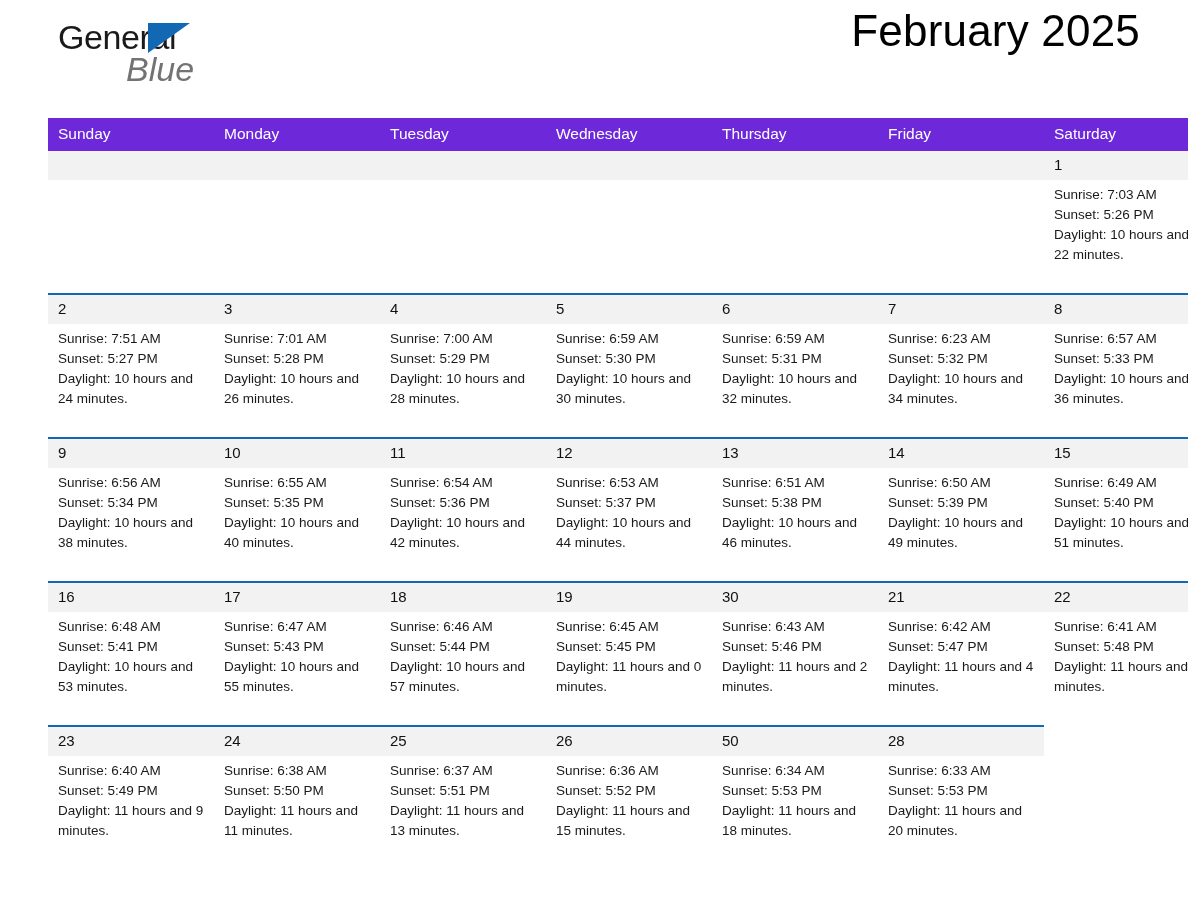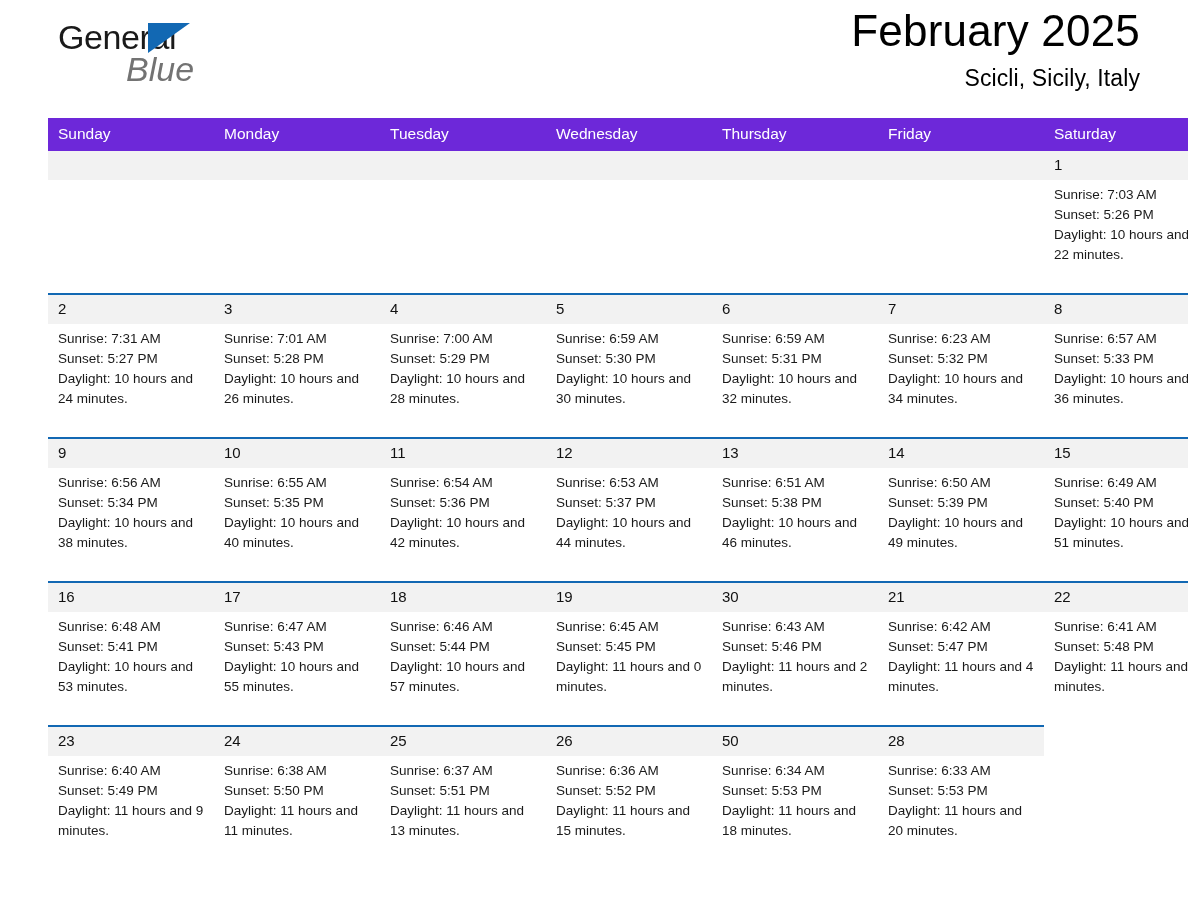--- a/index.html
+++ b/index.html
@@ -152,7 +152,6 @@
 
     <div class="titles">
       <div class="month-title">February 2025</div>
-      <div class="location-title">Scicli, Sicily, Italy</div>
     </div>
 
   </div>

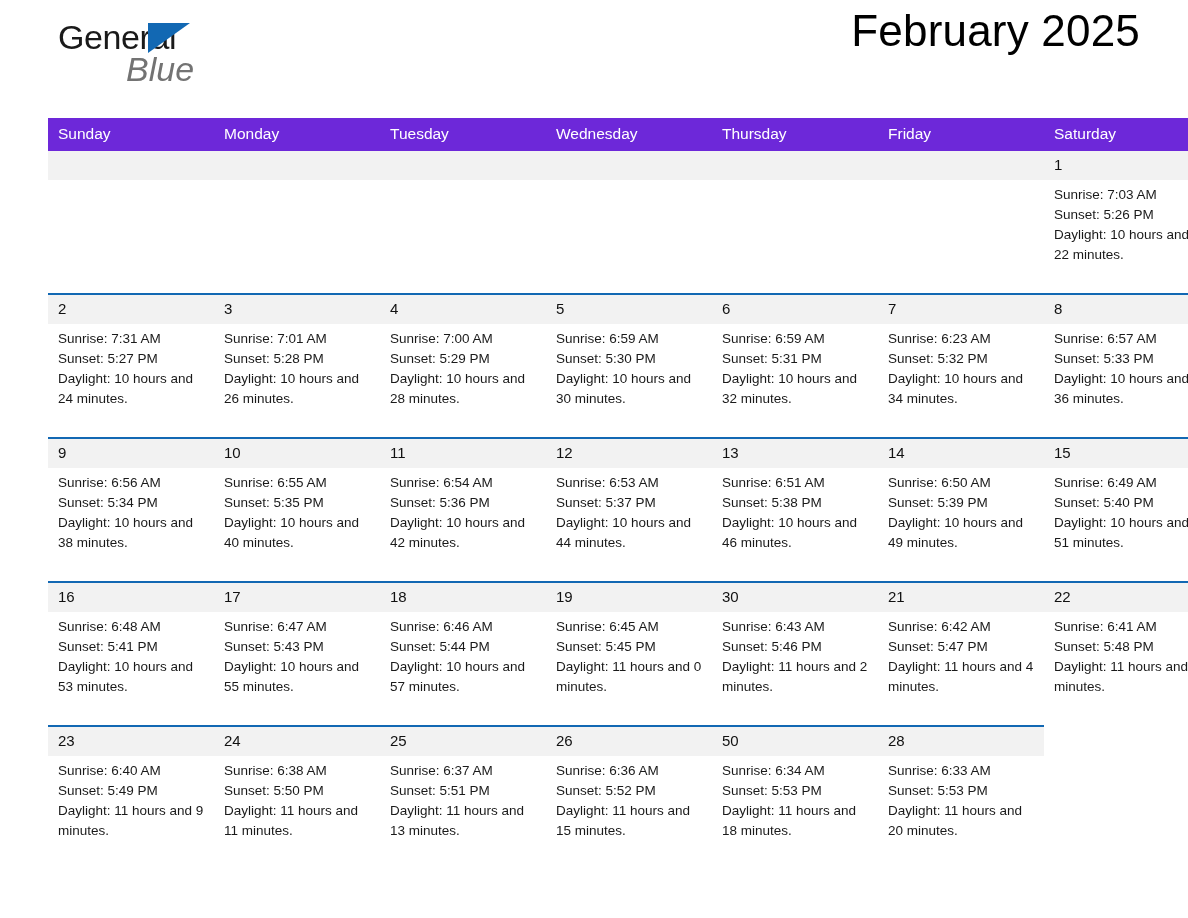--- a/index.html
+++ b/index.html
@@ -228,7 +228,7 @@
       </tr>
       <tr class="week-row">
         <td class="info-cell">
-          <div class="info-line">Sunrise: 7:31 AM</div>
+          <div class="info-line">Sunrise: 7:51 AM</div>
           <div class="info-line">Sunset: 5:27 PM</div>
           <div class="info-line wrap">Daylight: 10 hours and 24 minutes.</div>
         </td>

